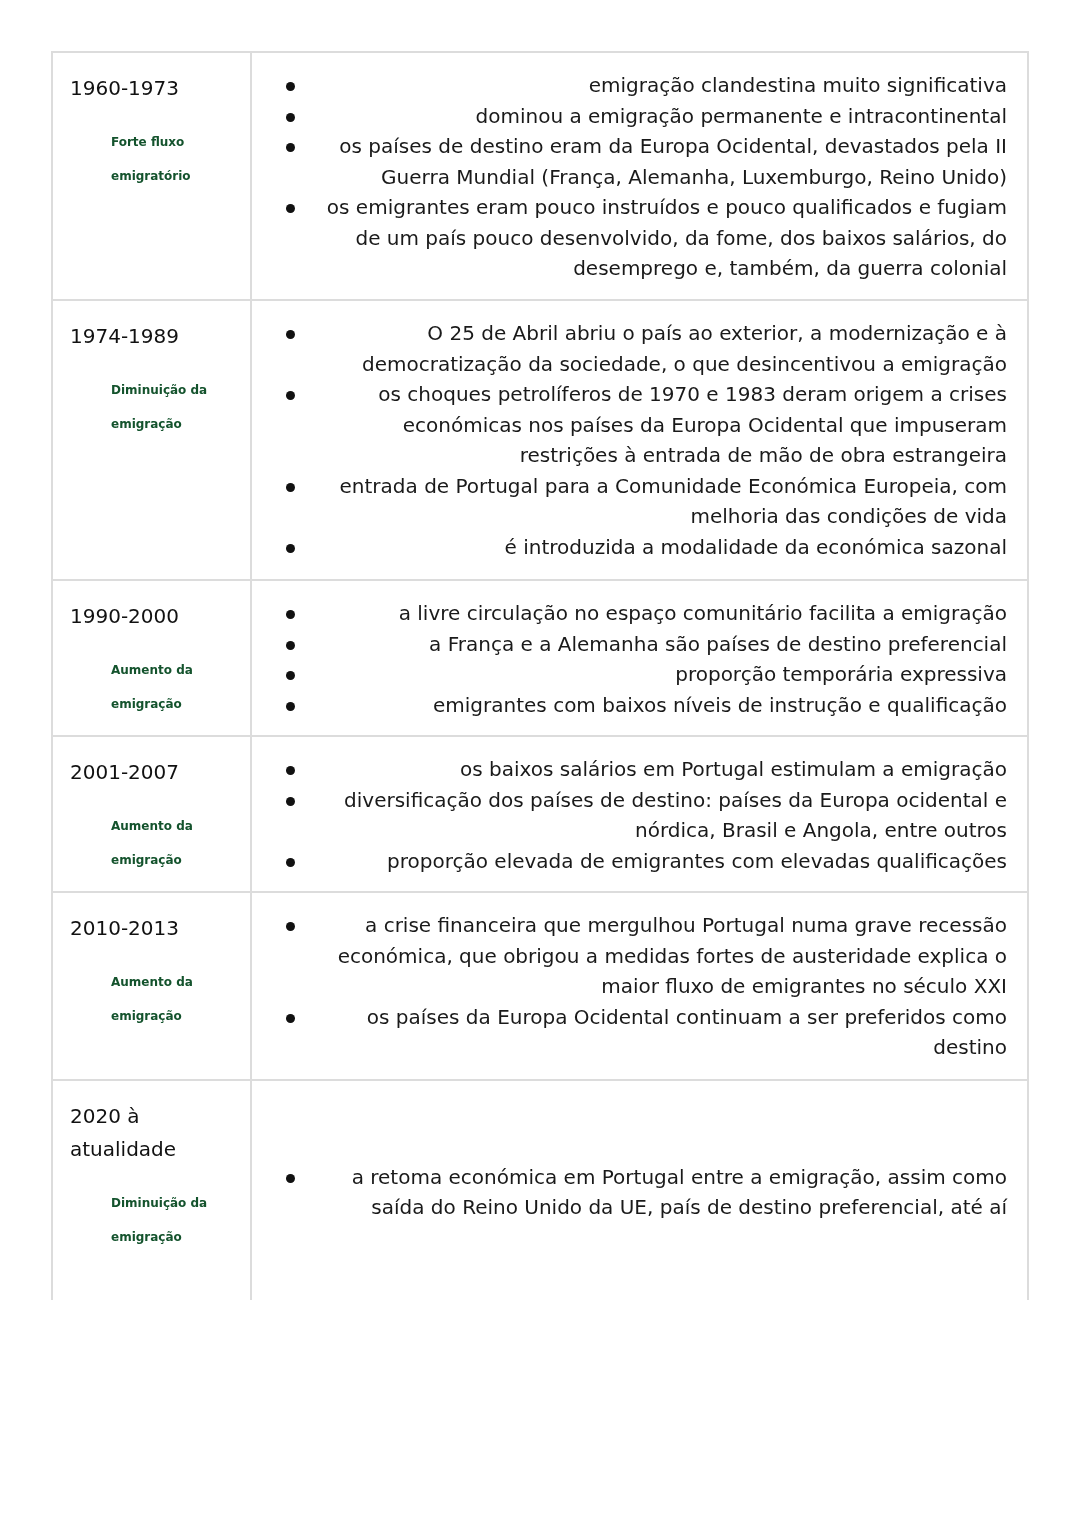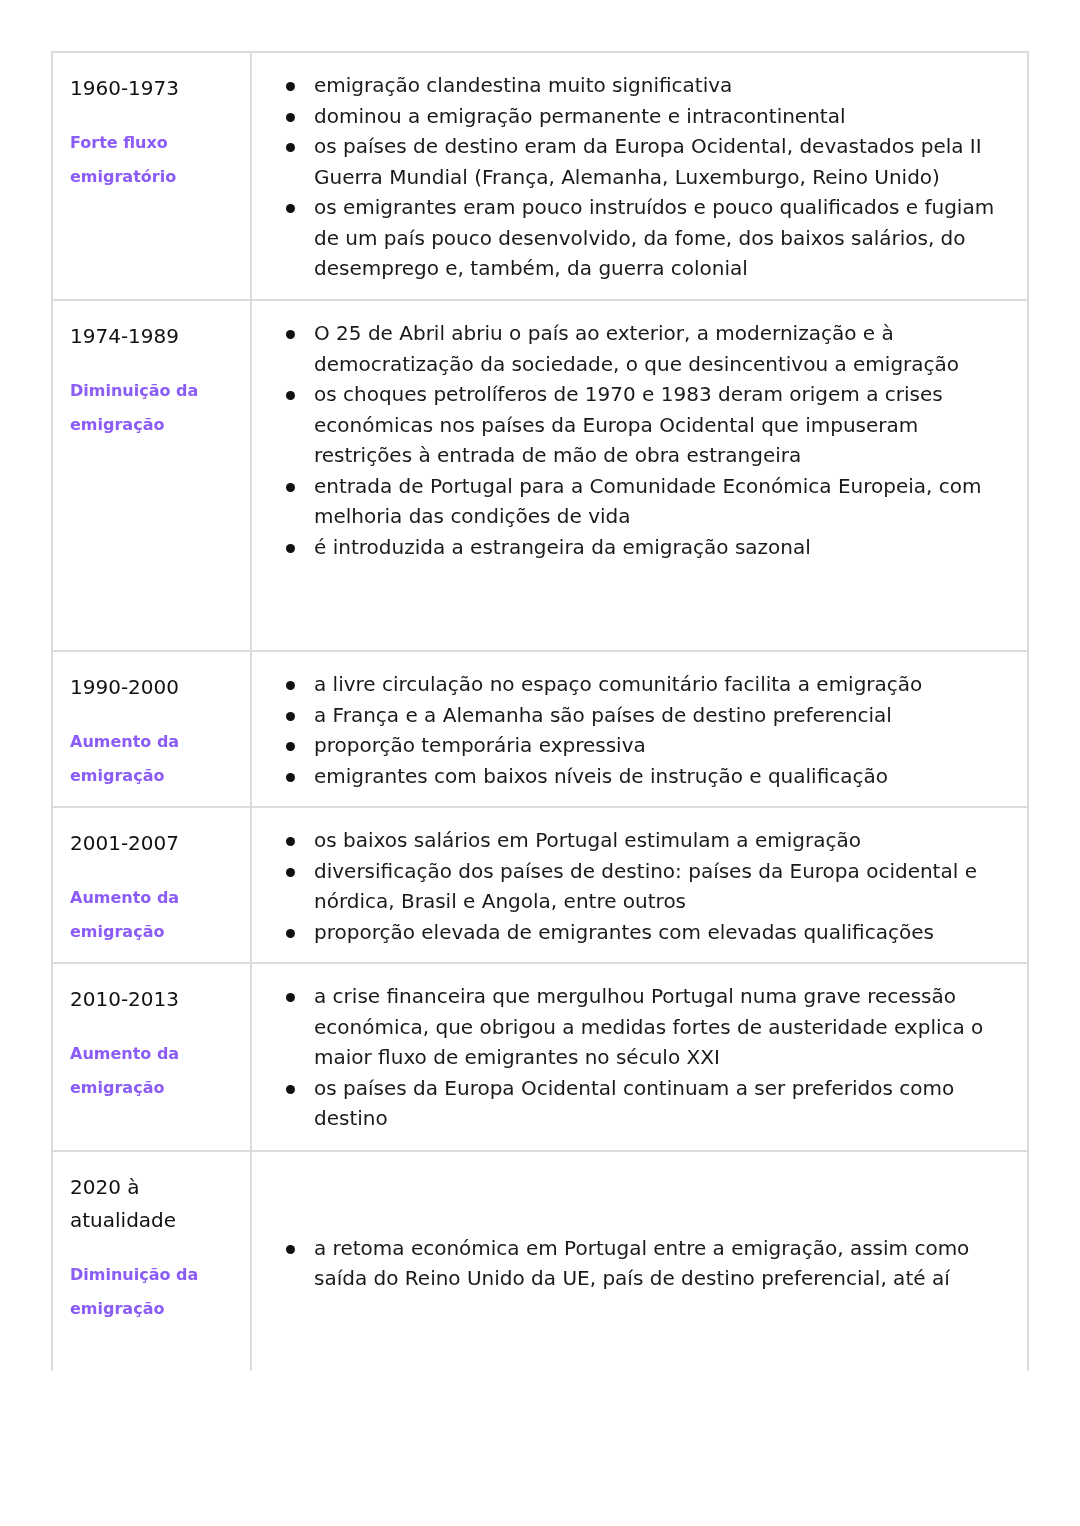--- a/index.html
+++ b/index.html
@@ -63,6 +63,7 @@
     list-style: none;
     margin: 0;
     padding: 0;
+    text-align: right;
   }
   ul.points li {
     position: relative;

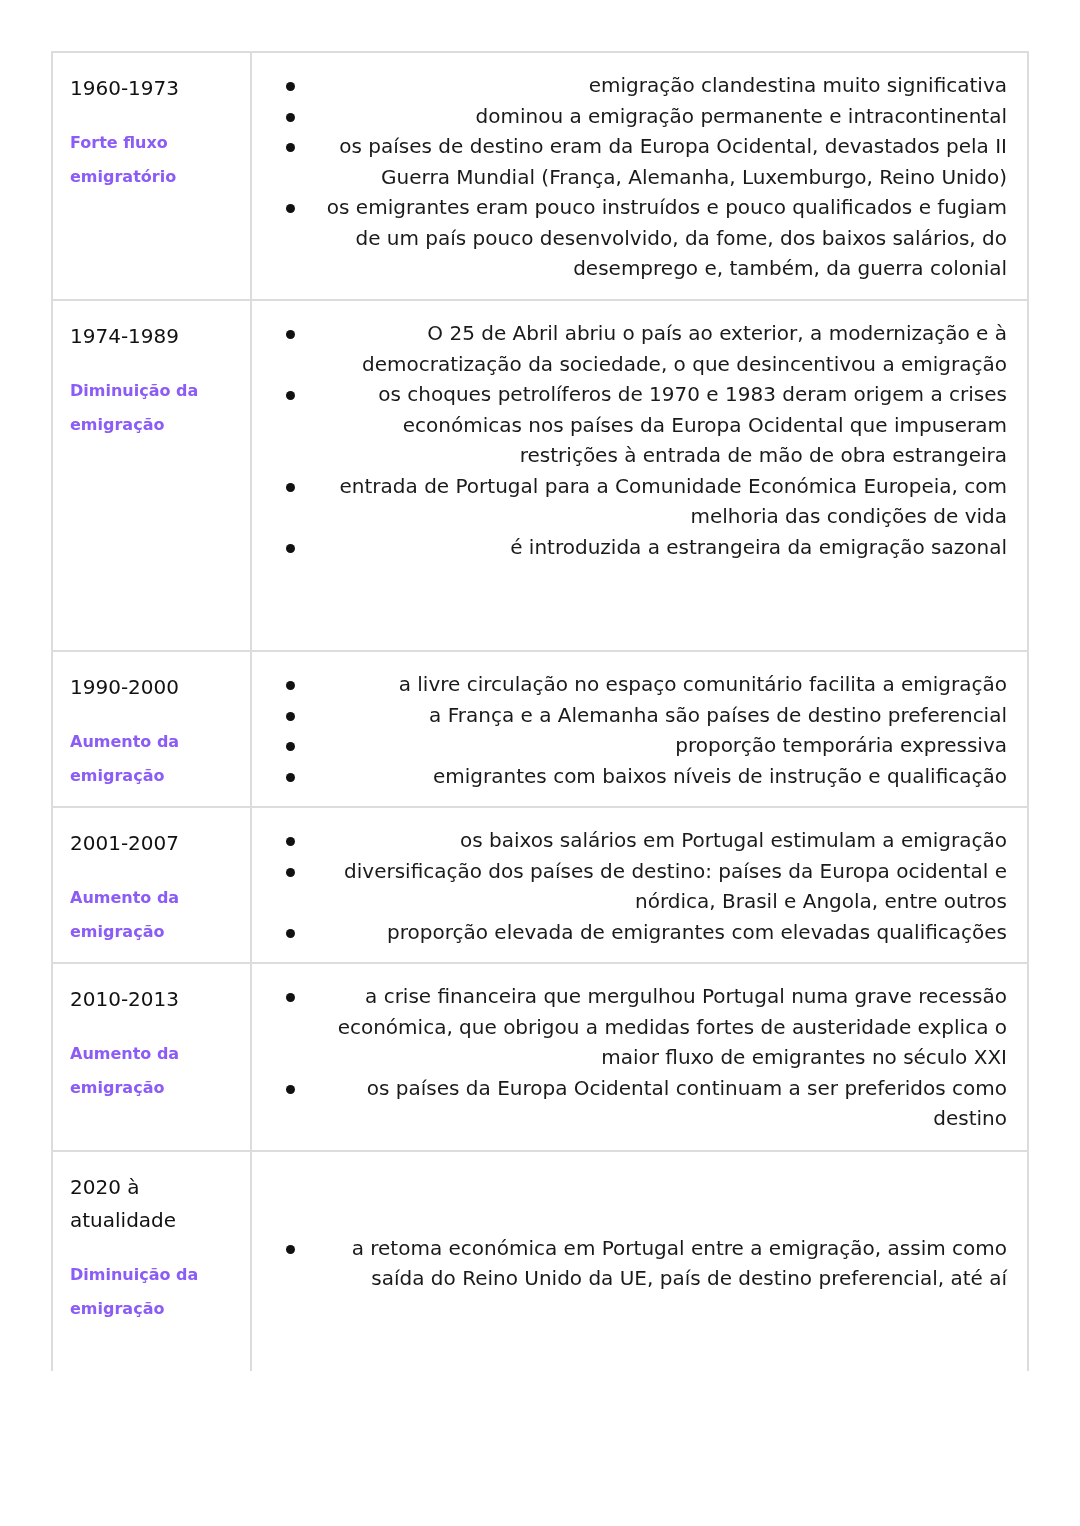--- a/index.html
+++ b/index.html
@@ -55,9 +55,10 @@
   }
   .trend {
     font-weight: bold;
-    font-size: 16px;
+    font-size: 12px;
     line-height: 33.5px;
-    color: #8b5cf6;
+    color: #14532d;
+    margin-left: 41px;
   }
   ul.points {
     list-style: none;

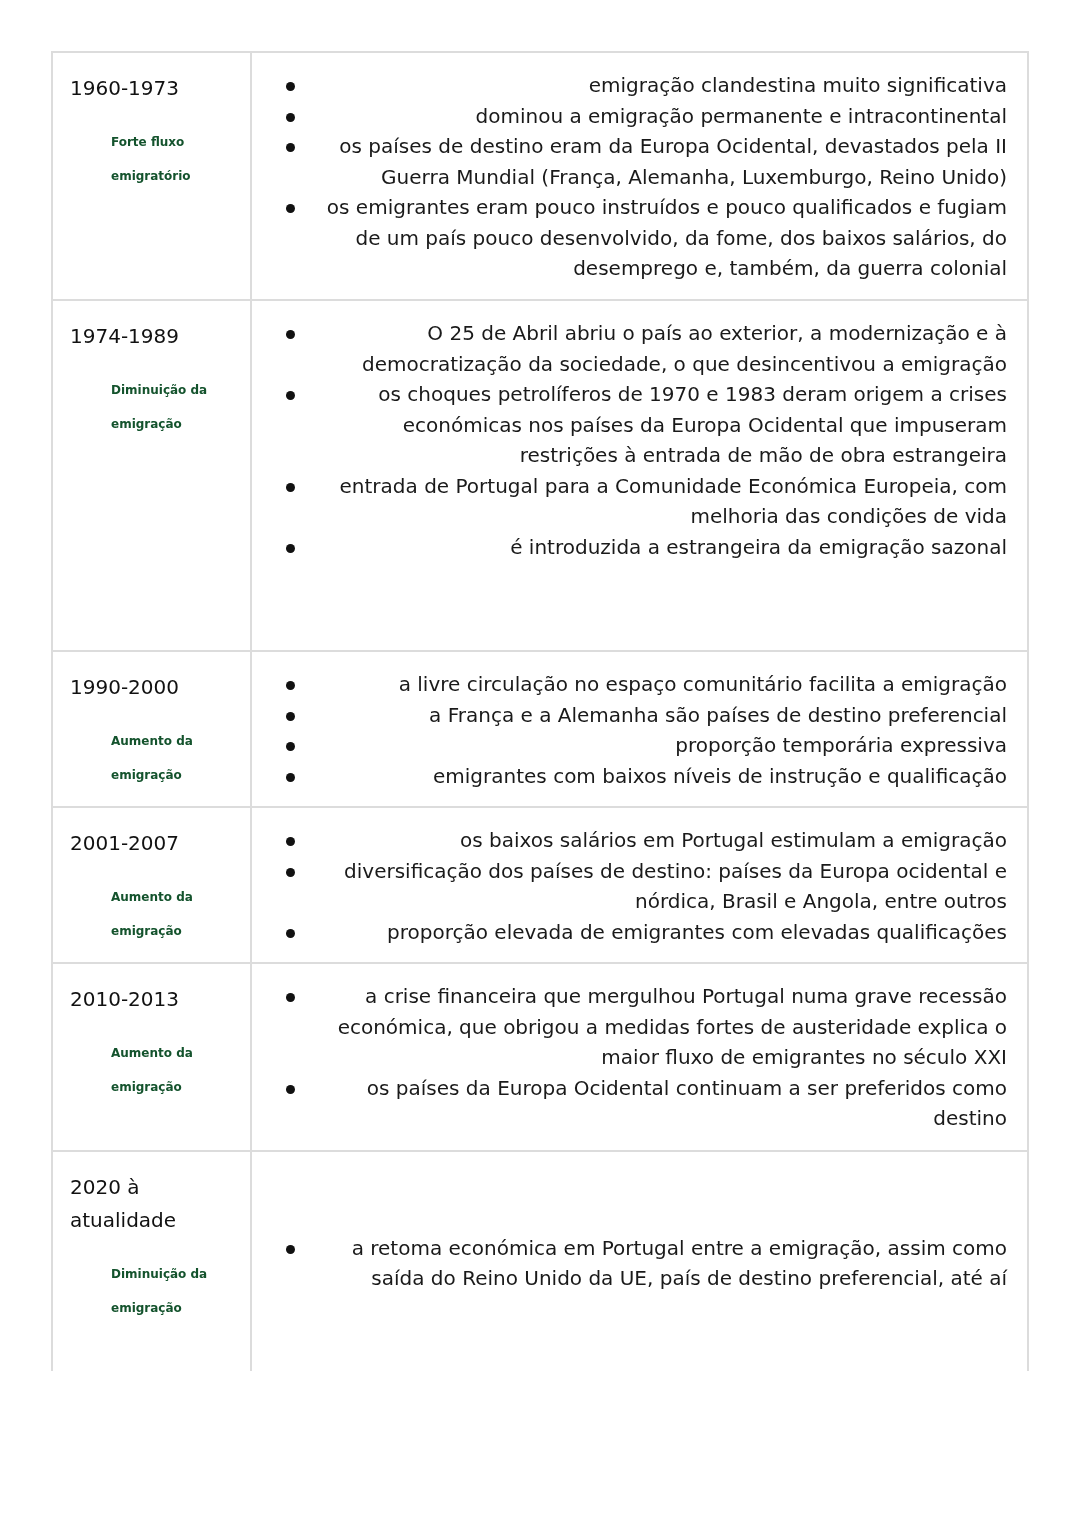--- a/index.html
+++ b/index.html
@@ -106,7 +106,7 @@
       </td>
     </tr>
 
-    <tr style="height:351px">
+    <tr style="height:280px">
       <td class="period">
         <div class="years">1974-1989</div>
         <div class="trend" style="width:130px">Diminuição da emigração</div>

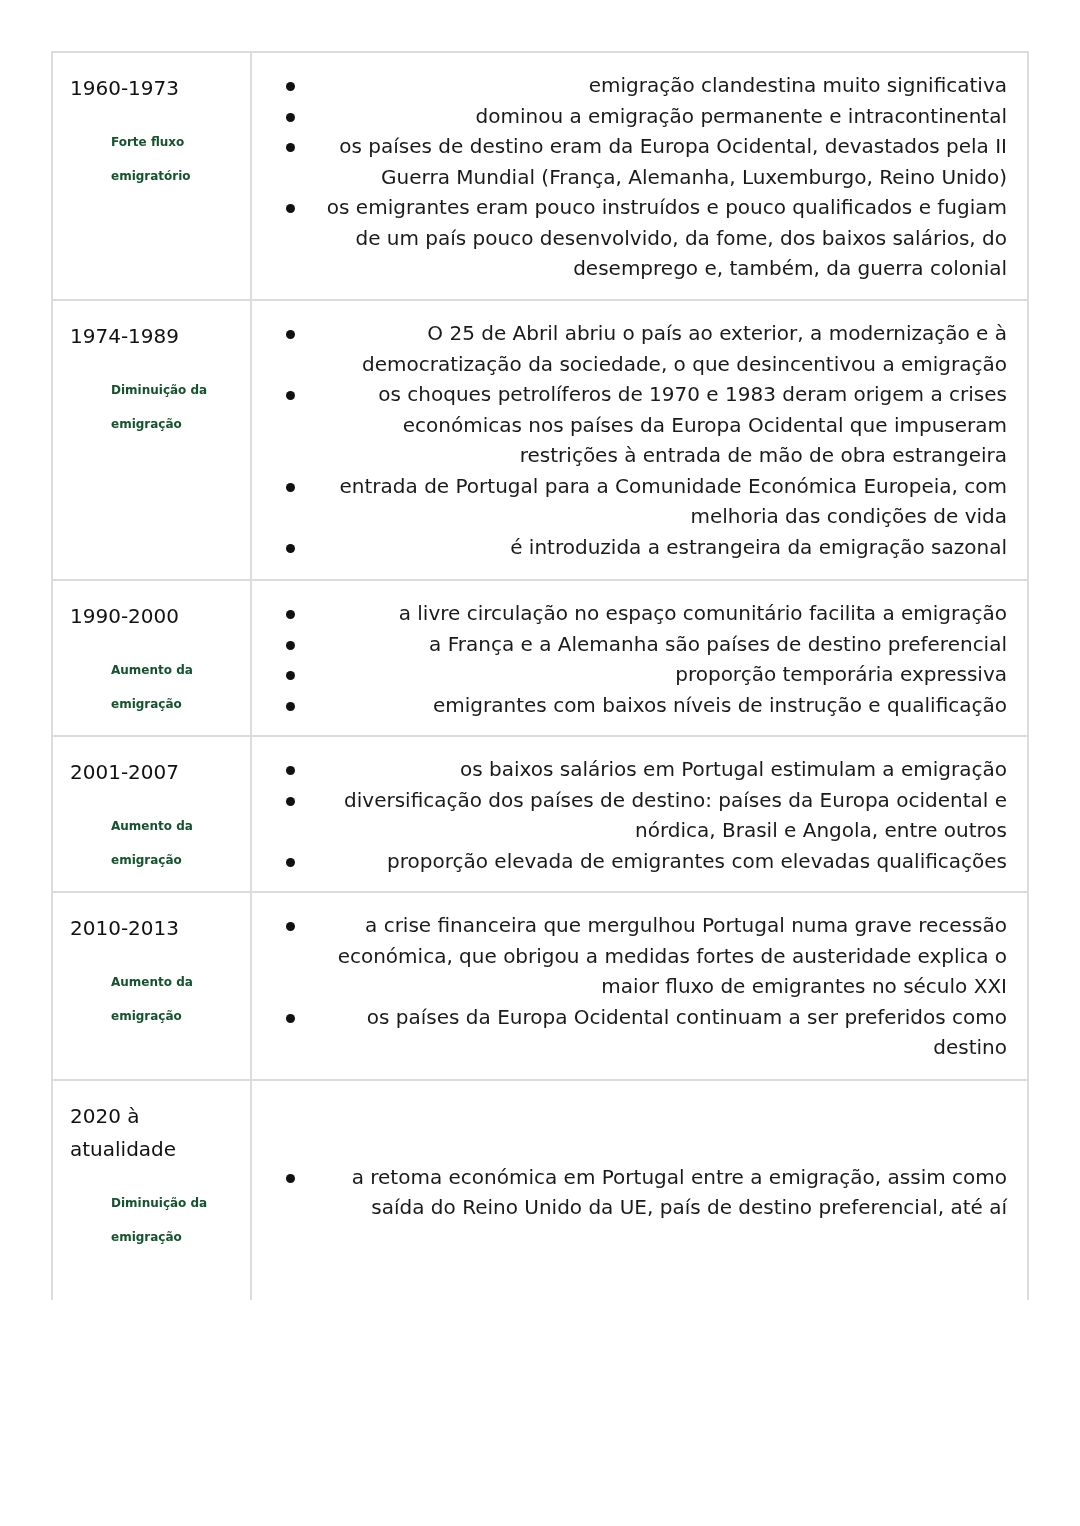--- a/index.html
+++ b/index.html
@@ -116,7 +116,7 @@
           <li><span class="bullet"></span><span>O 25 de Abril abriu o país ao exterior, a modernização e à democratização da sociedade, o que desincentivou a emigração</span></li>
           <li><span class="bullet"></span><span>os choques petrolíferos de 1970 e 1983 deram origem a crises económicas nos países da Europa Ocidental que impuseram restrições à entrada de mão de obra estrangeira</span></li>
           <li><span class="bullet"></span><span>entrada de Portugal para a Comunidade Económica Europeia, com melhoria das condições de vida</span></li>
-          <li><span class="bullet"></span><span>é introduzida a estrangeira da emigração sazonal</span></li>
+          <li><span class="bullet"></span><span>é introduzida a modalidade da económica sazonal</span></li>
         </ul>
       </td>
     </tr>

